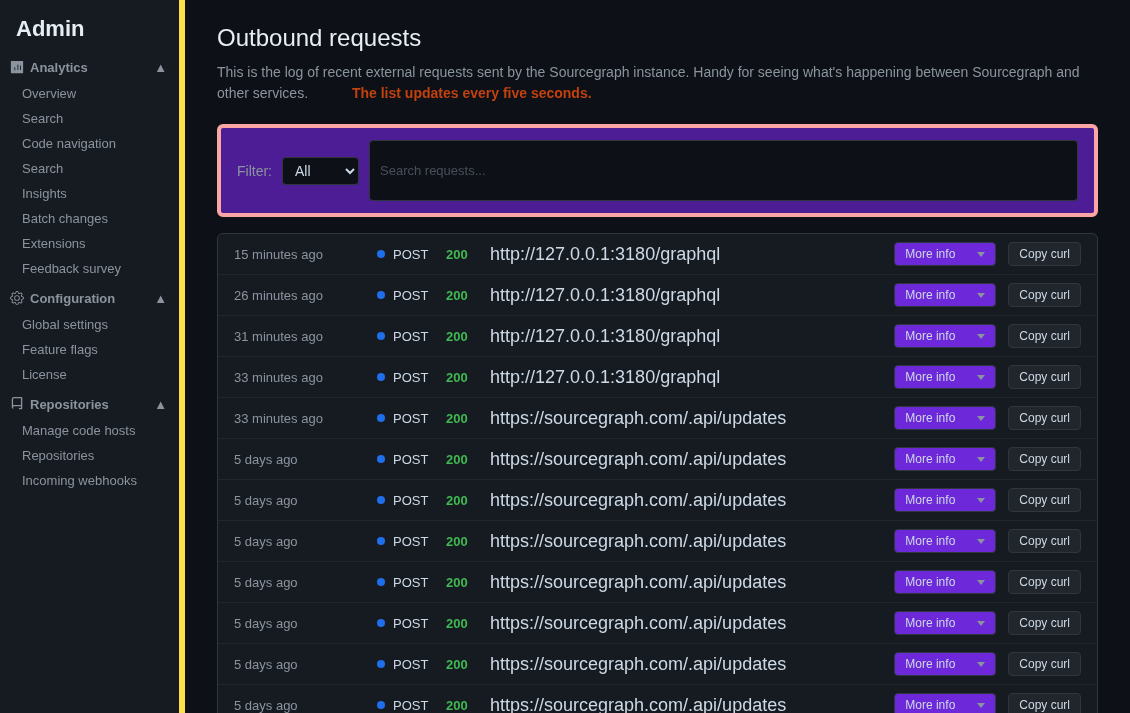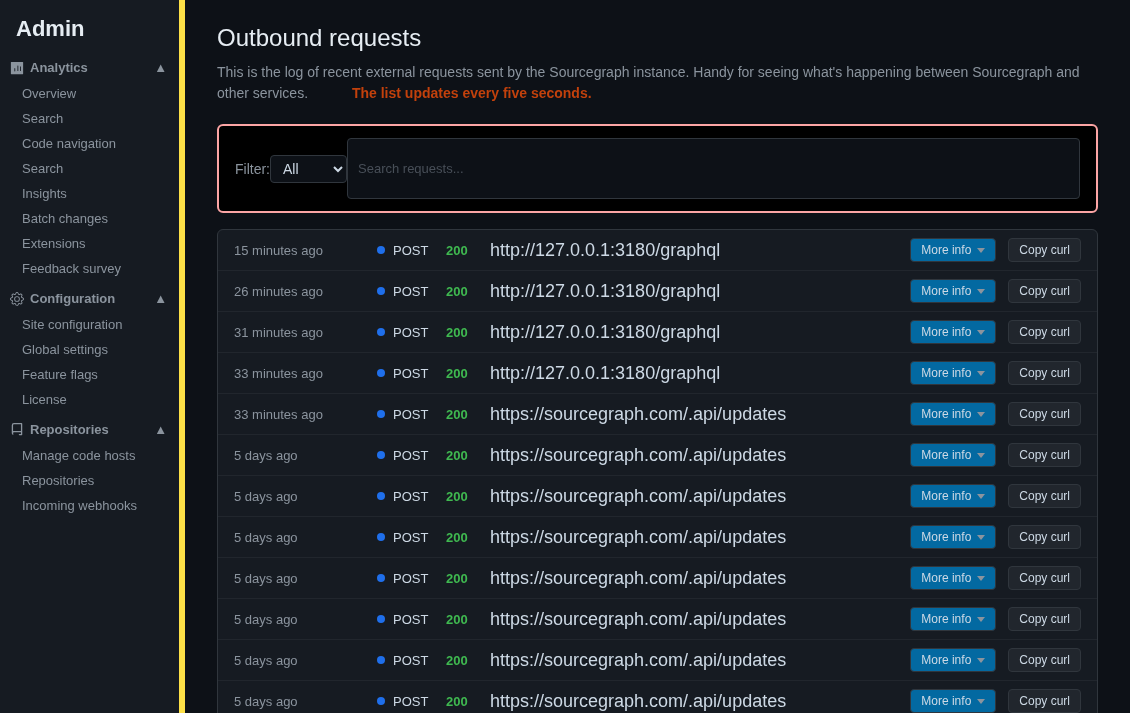--- a/index.html
+++ b/index.html
@@ -49,7 +49,7 @@
 
     .sidebar-section-header .section-icon {
       display: flex;
-      align-items: center;
+      align-items: flex-start;
       gap: 6px;
       color: #8b949e;
     }

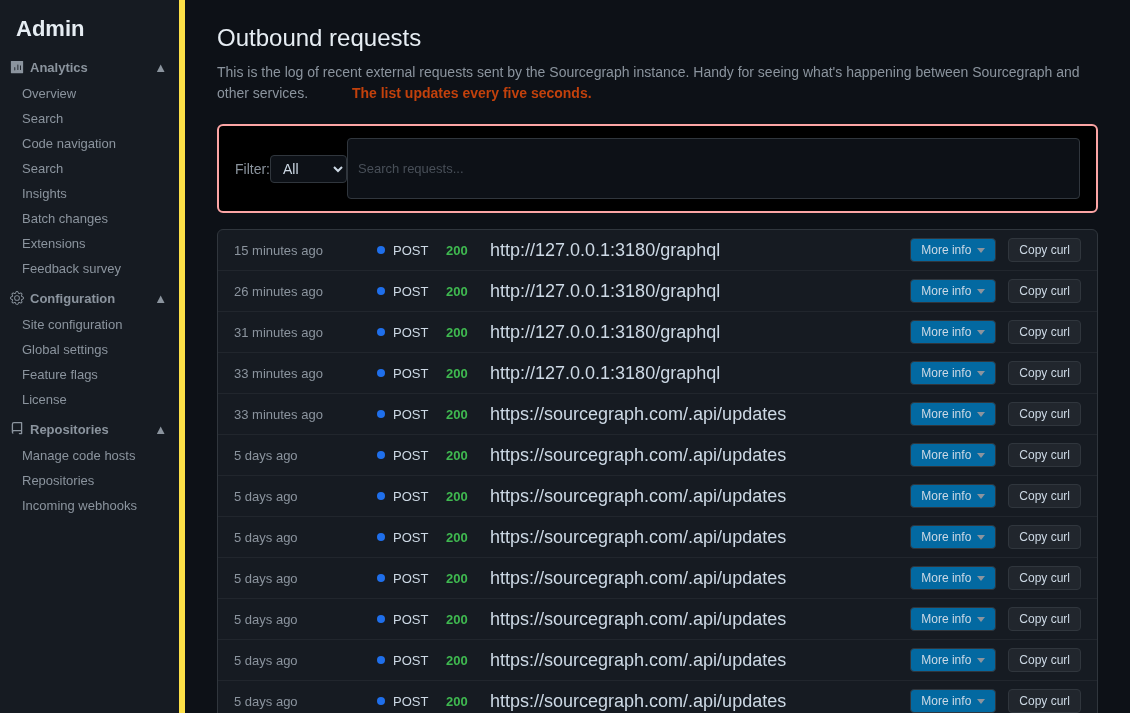--- a/index.html
+++ b/index.html
@@ -93,9 +93,10 @@
     .filter-bar {
       display: flex;
       align-items: center;
+      gap: 10px;
       margin-bottom: 16px;
-      background: #000000;
-      border: 2px solid #fca5a5;
+      background: #4c1d95;
+      border: 4px solid #fca5a5;
       border-radius: 6px;
       padding: 12px 16px;
     }

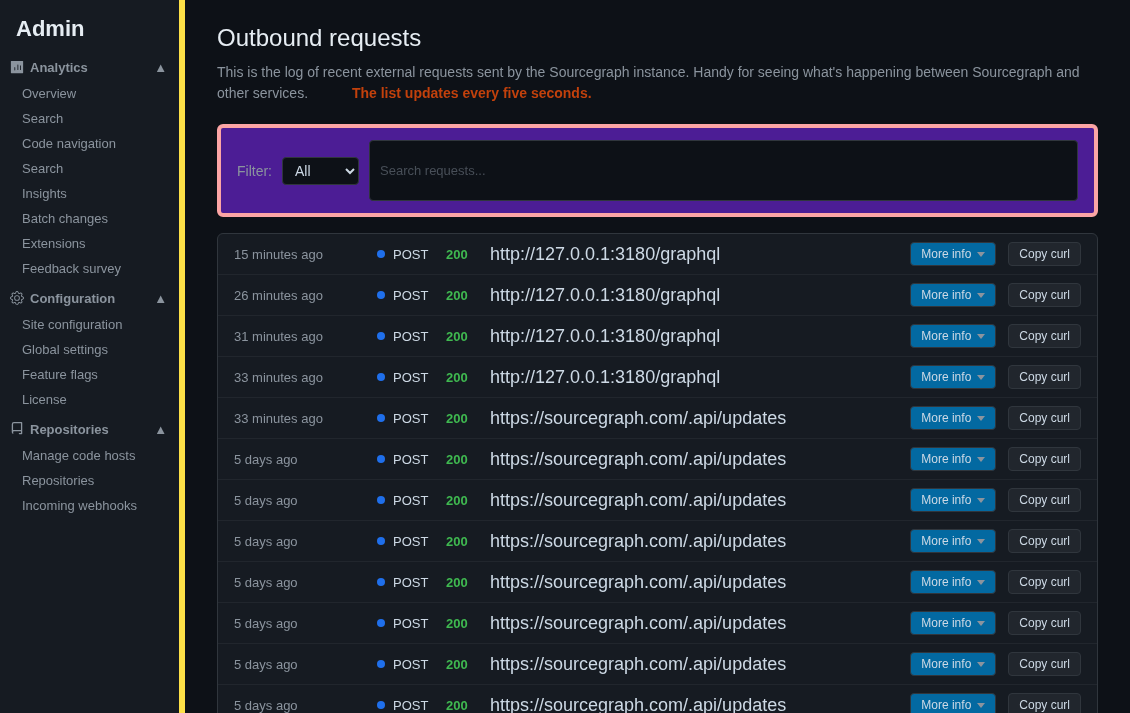--- a/index.html
+++ b/index.html
@@ -193,7 +193,7 @@
     }
 
     .more-info-btn {
-      background: #0369a1;
+      background: #6d28d9;
       border: 1px solid #30363d;
       border-radius: 4px;
       color: #cdd9e5;
@@ -202,7 +202,7 @@
       cursor: pointer;
       display: flex;
       align-items: center;
-      gap: 4px;
+      gap: 20px;
       white-space: nowrap;
     }
 

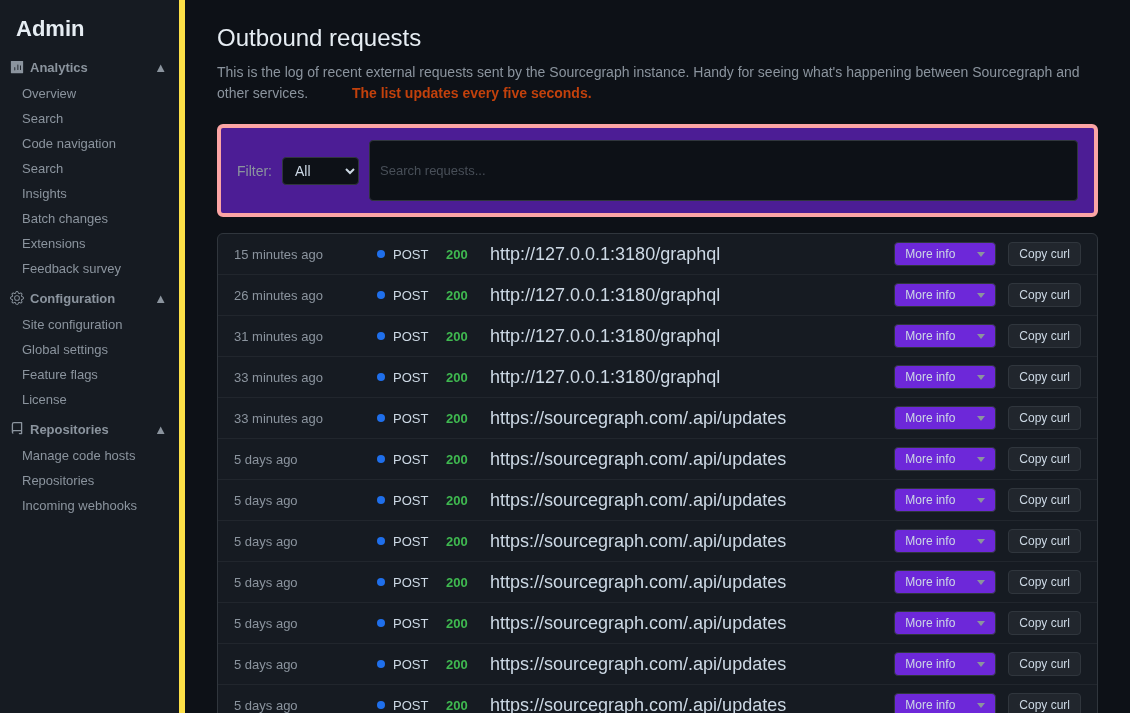--- a/index.html
+++ b/index.html
@@ -275,7 +275,6 @@
       <span>▲</span>
     </div>
     <div>
-      <div class="sidebar-item"><span>Site configuration</span></div>
       <div class="sidebar-item"><span>Global settings</span></div>
       <div class="sidebar-item"><span>Feature flags</span></div>
       <div class="sidebar-item"><span>License</span></div>

